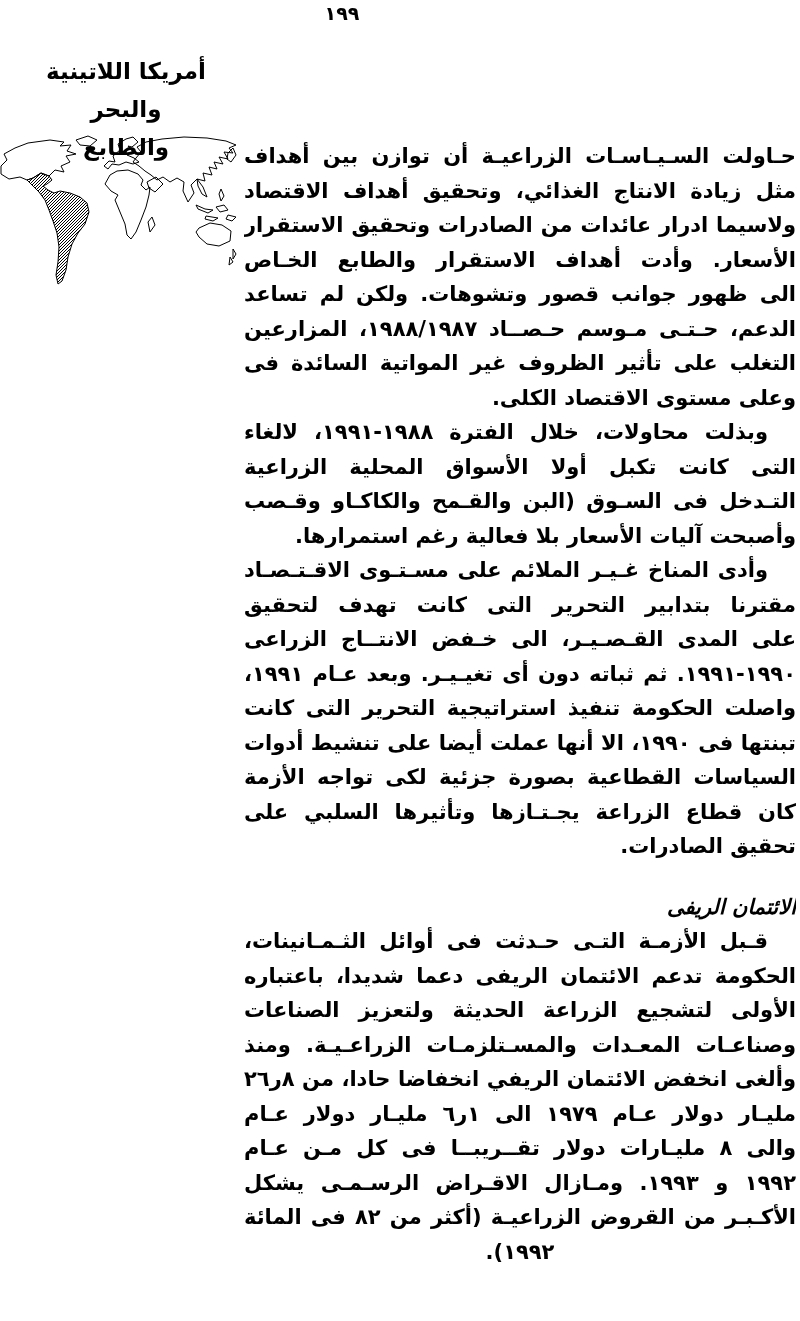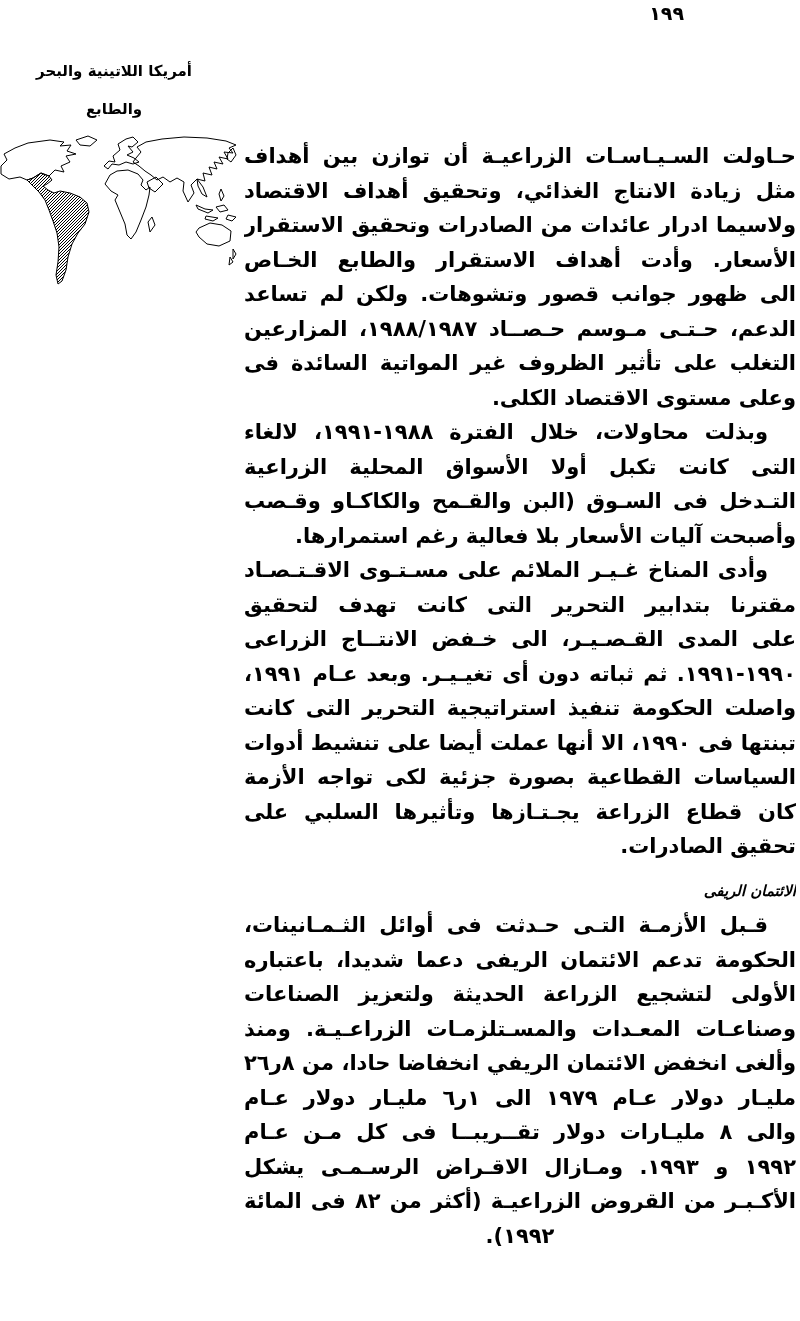--- a/index.html
+++ b/index.html
@@ -4,7 +4,7 @@
 <style>
   html,body{margin:0;padding:0;width:800px;height:1321px;background:#ffffff;overflow:hidden}
   body{font-family:"DejaVu Sans",sans-serif;color:#000;position:relative}
-  .page-number{position:absolute;top:2px;left:0;width:684px;text-align:right;
+  .page-number{position:absolute;top:2px;left:0;width:684px;text-align:center;
     font-size:19px;font-weight:bold}
   .region-label{position:absolute;top:52px;left:0;width:228px;text-align:center;
     font-weight:bold;font-size:15px;line-height:38px}

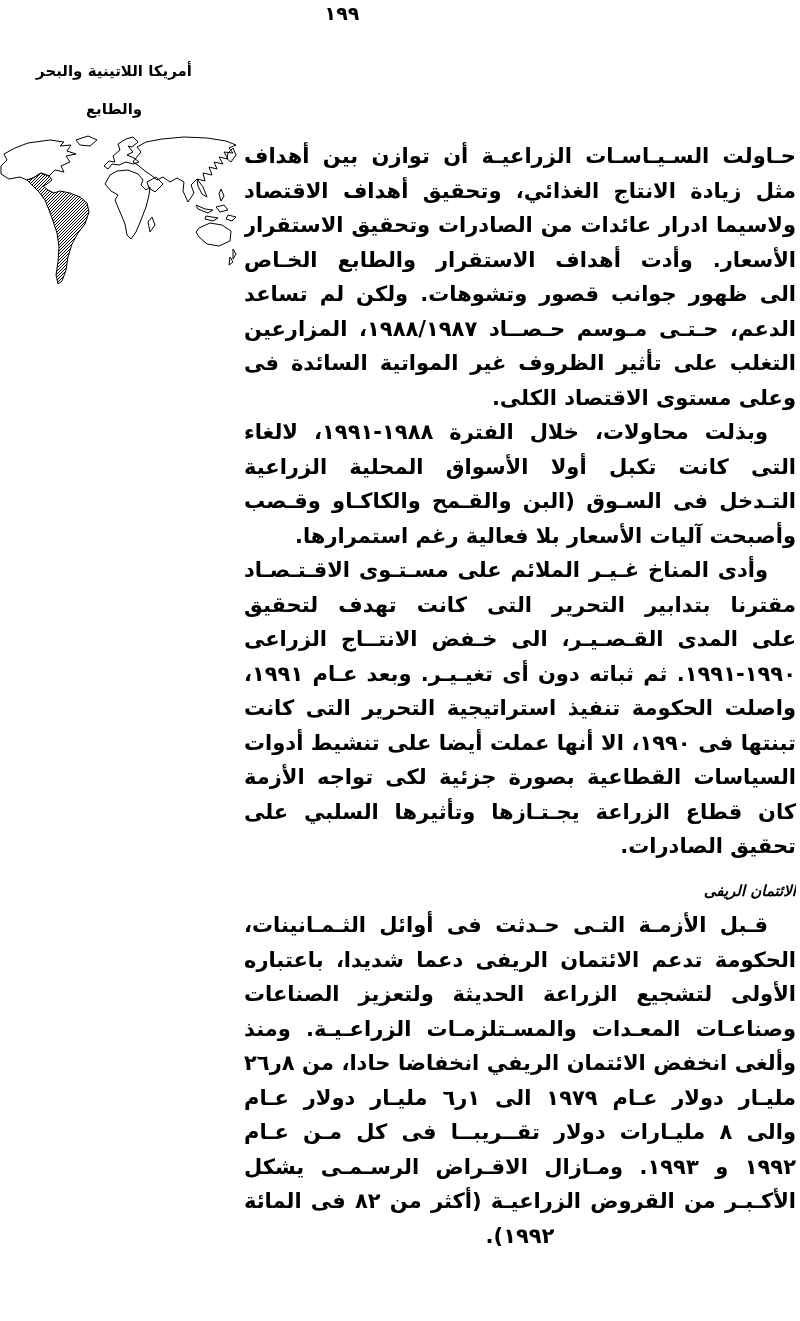--- a/index.html
+++ b/index.html
@@ -6,8 +6,8 @@
   body{font-family:"DejaVu Sans",sans-serif;color:#000;position:relative}
   .page-number{position:absolute;top:2px;left:0;width:684px;text-align:center;
     font-size:19px;font-weight:bold}
-  .region-label{position:absolute;top:52px;left:0;width:228px;text-align:center;
-    font-weight:bold;font-size:15px;line-height:38px}
+  .region-label{position:absolute;top:52px;left:12px;width:228px;text-align:center;
+    font-weight:bold;font-size:23px;line-height:38px}
   .map{position:absolute;left:0;top:133px;width:240px;height:157px}
   .map path{stroke:#000;fill:none;stroke-width:1;stroke-linejoin:round}
   .map path.hatched{fill:url(#hatch)}

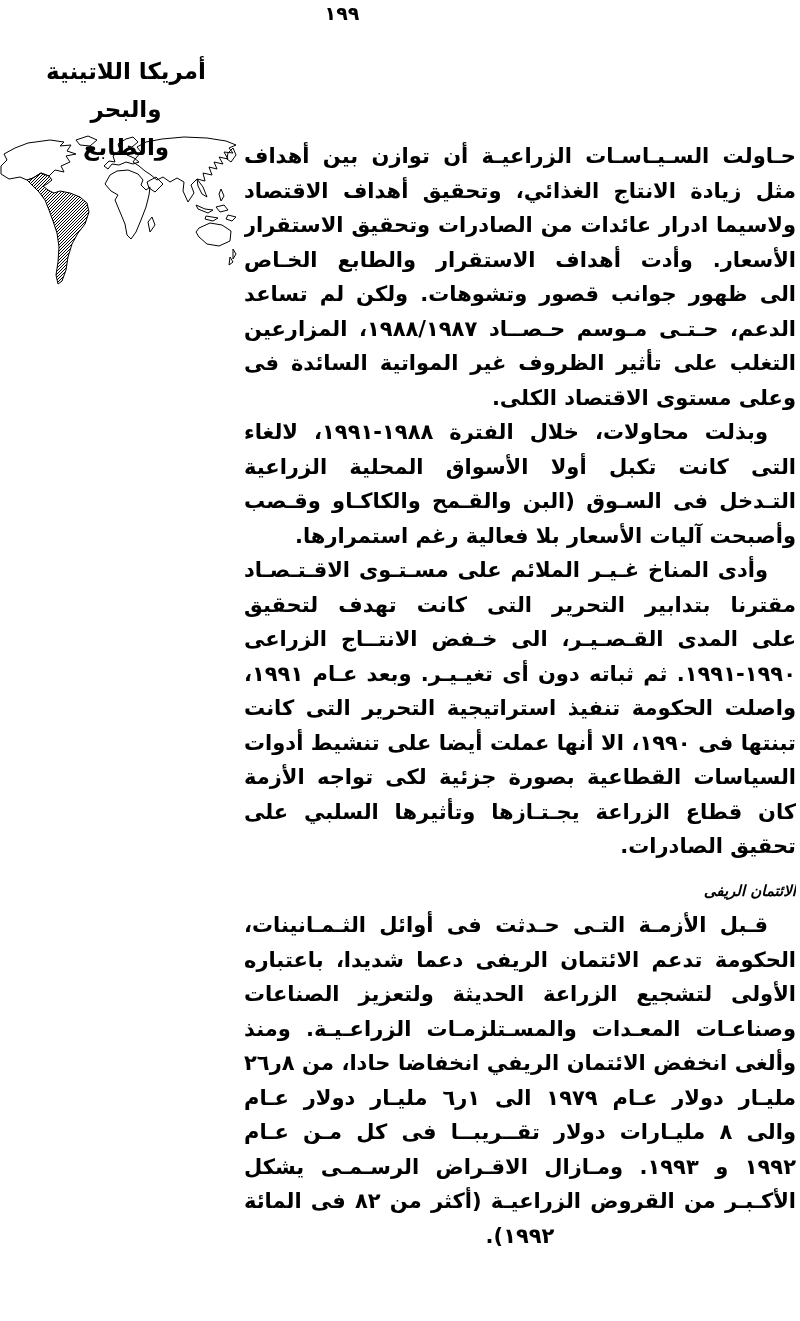--- a/index.html
+++ b/index.html
@@ -18,7 +18,7 @@
   .text-line.indent{padding-right:28px}
   .text-line.center{text-align:center;text-align-last:center}
   .section-heading{font-style:italic;text-align:center;text-align-last:right;
-    height:34.5px;overflow:hidden;margin-top:10px;font-size:15px;font-weight:bold}
+    height:34.5px;overflow:hidden;margin-top:26px;font-size:21px;font-weight:bold}
 </style>
 </head>
 <body>

